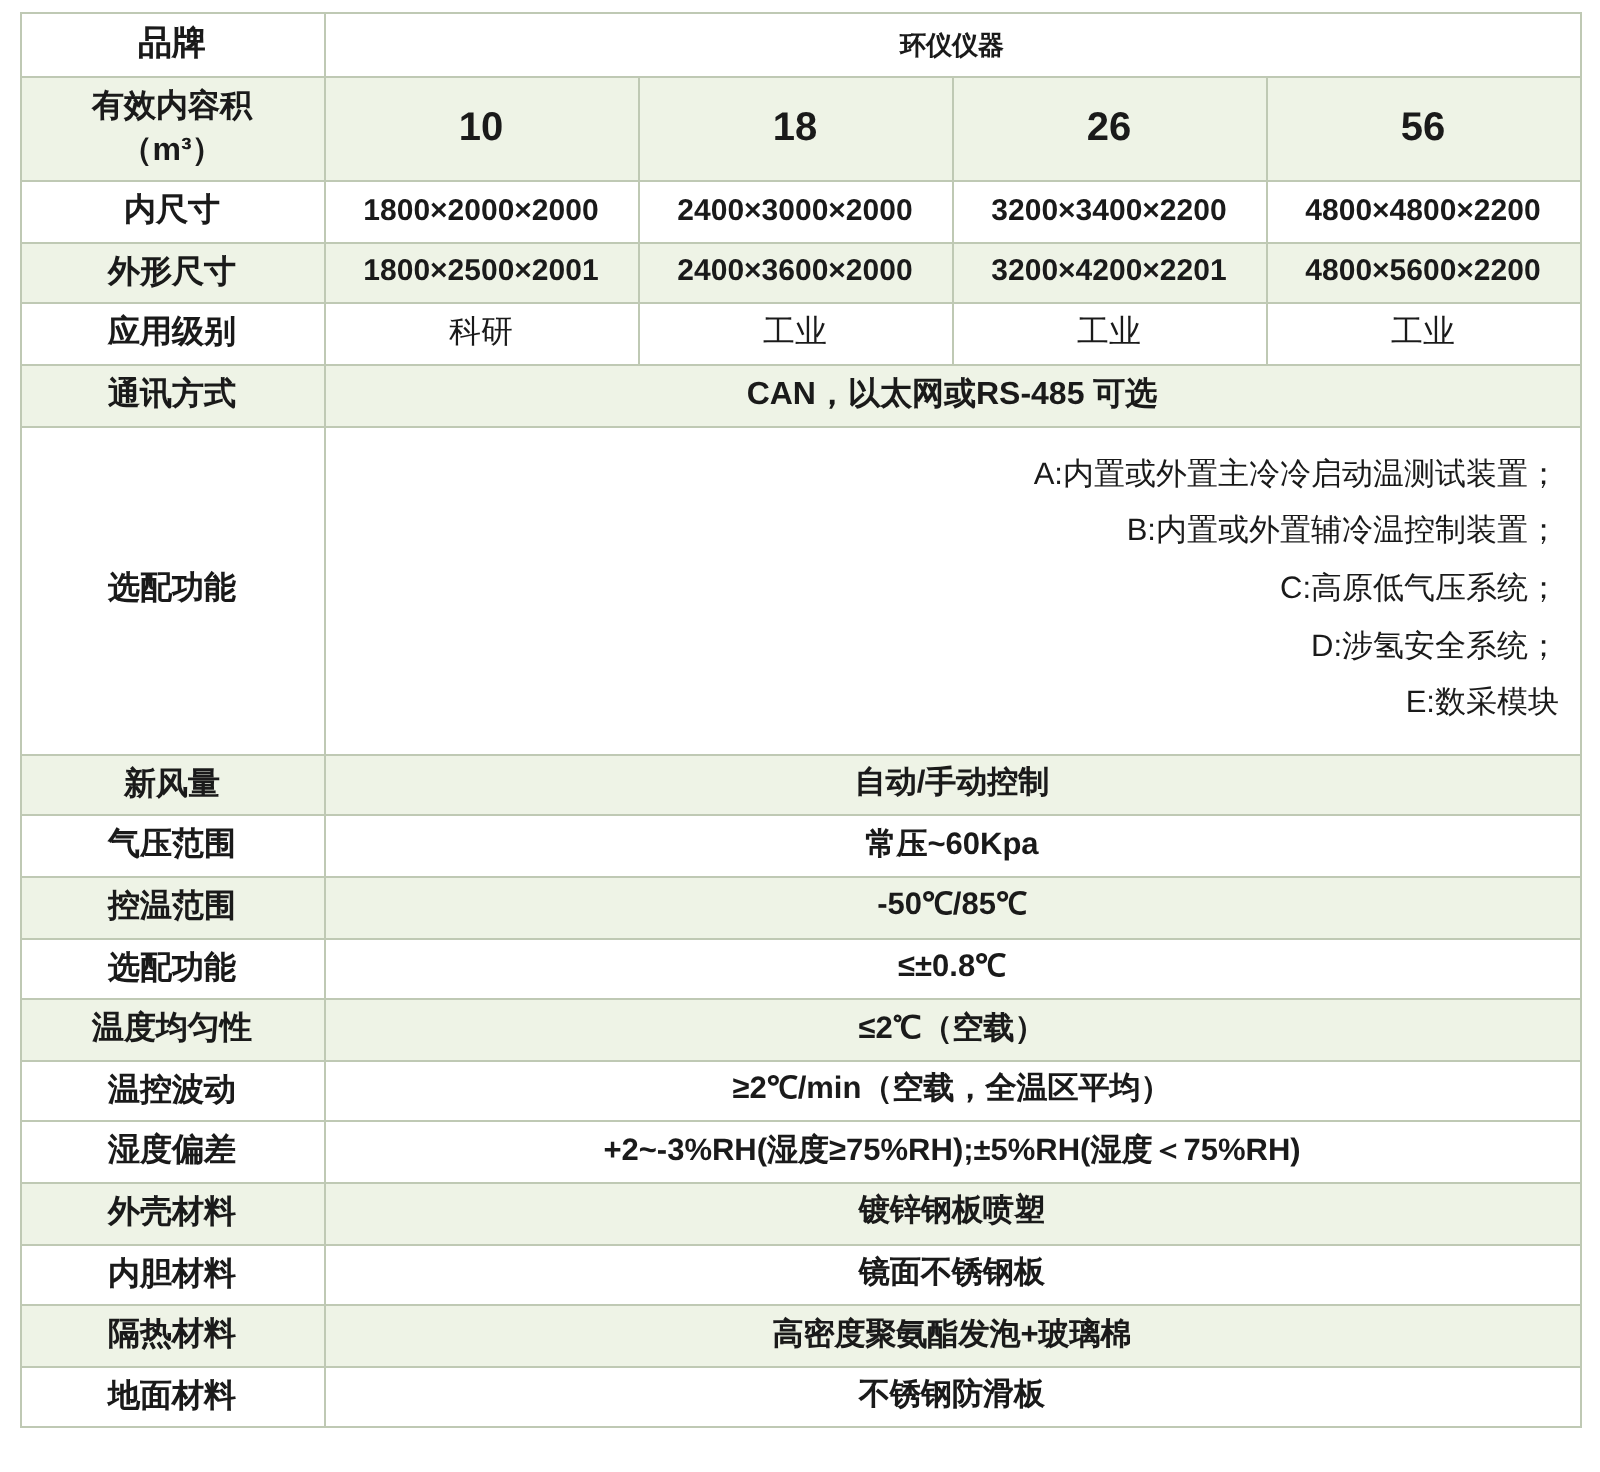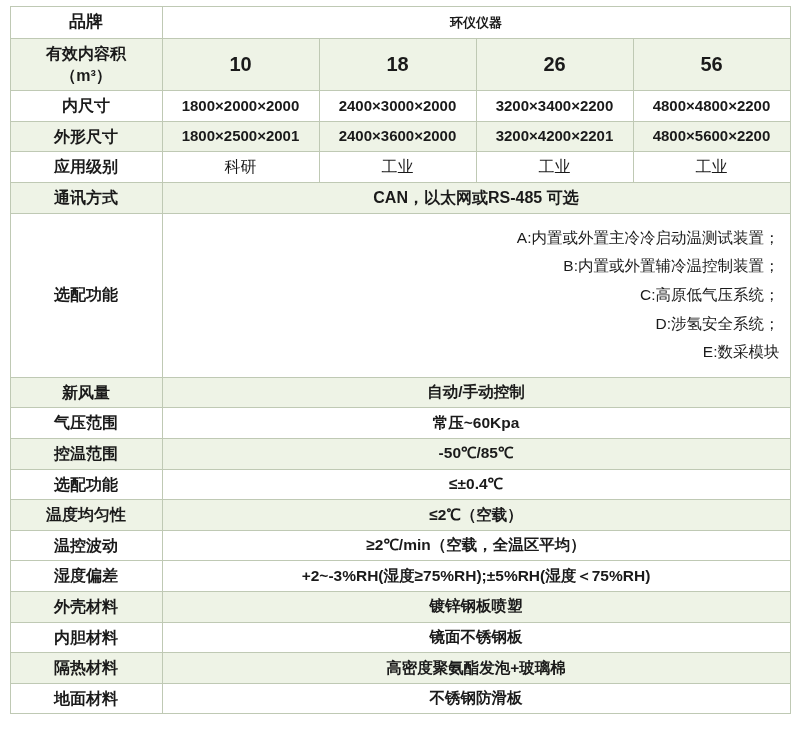--- a/index.html
+++ b/index.html
@@ -163,7 +163,7 @@
     </tr>
     <tr class="plain">
       <td class="label">选配功能</td>
-      <td class="value" colspan="4">≤±0.4℃</td>
+      <td class="value" colspan="4">≤±0.8℃</td>
     </tr>
     <tr class="shade">
       <td class="label">温度均匀性</td>

